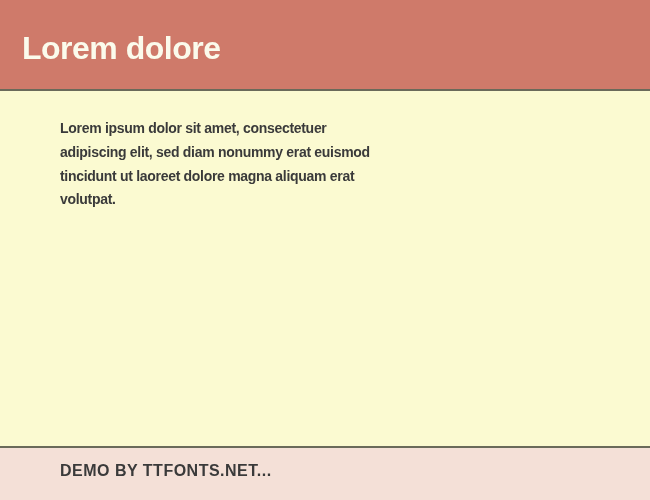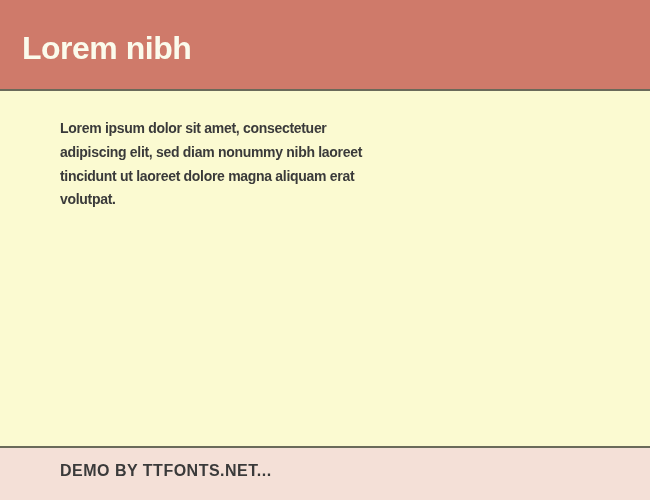--- a/index.html
+++ b/index.html
@@ -53,7 +53,7 @@
 <body>
 
 <div class="header">
-  <h1>Lorem nibh</h1>
+  <h1>Lorem dolore</h1>
 </div>
 
 <div class="content">

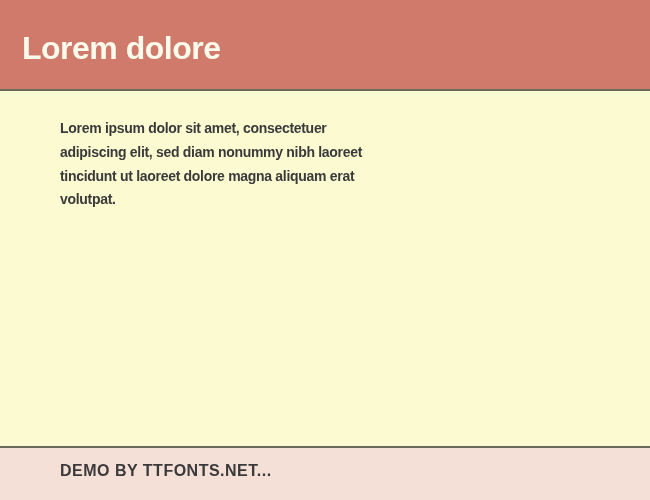--- a/index.html
+++ b/index.html
@@ -57,7 +57,7 @@
 </div>
 
 <div class="content">
-  <p>Lorem ipsum dolor sit amet, consectetuer adipiscing elit, sed diam nonummy nibh laoreet tincidunt ut laoreet dolore magna aliquam erat volutpat.</p>
+  <p>Lorem ipsum dolor sit amet, consectetuer adipiscing elit, sed diam nonummy erat euismod tincidunt ut laoreet dolore magna aliquam erat volutpat.</p>
 </div>
 
 <div class="footer">

